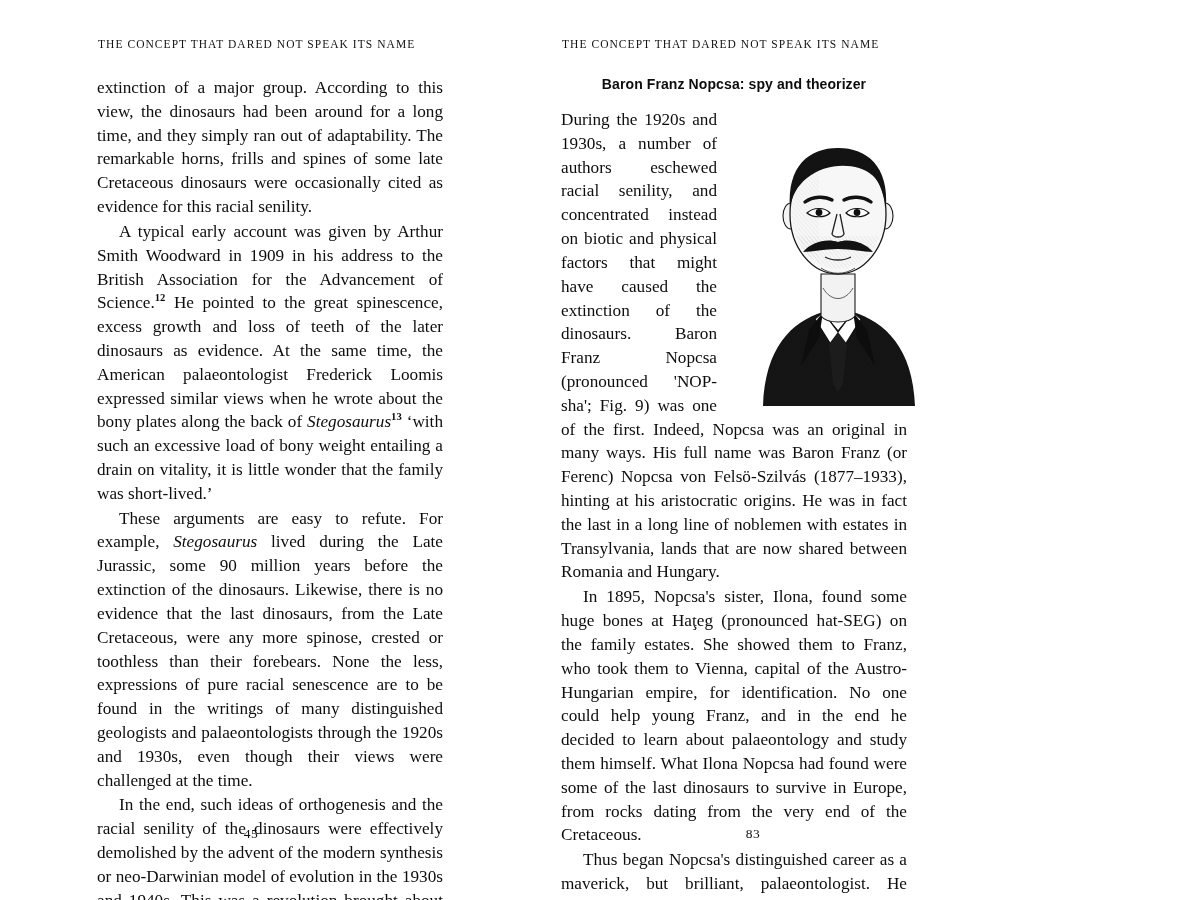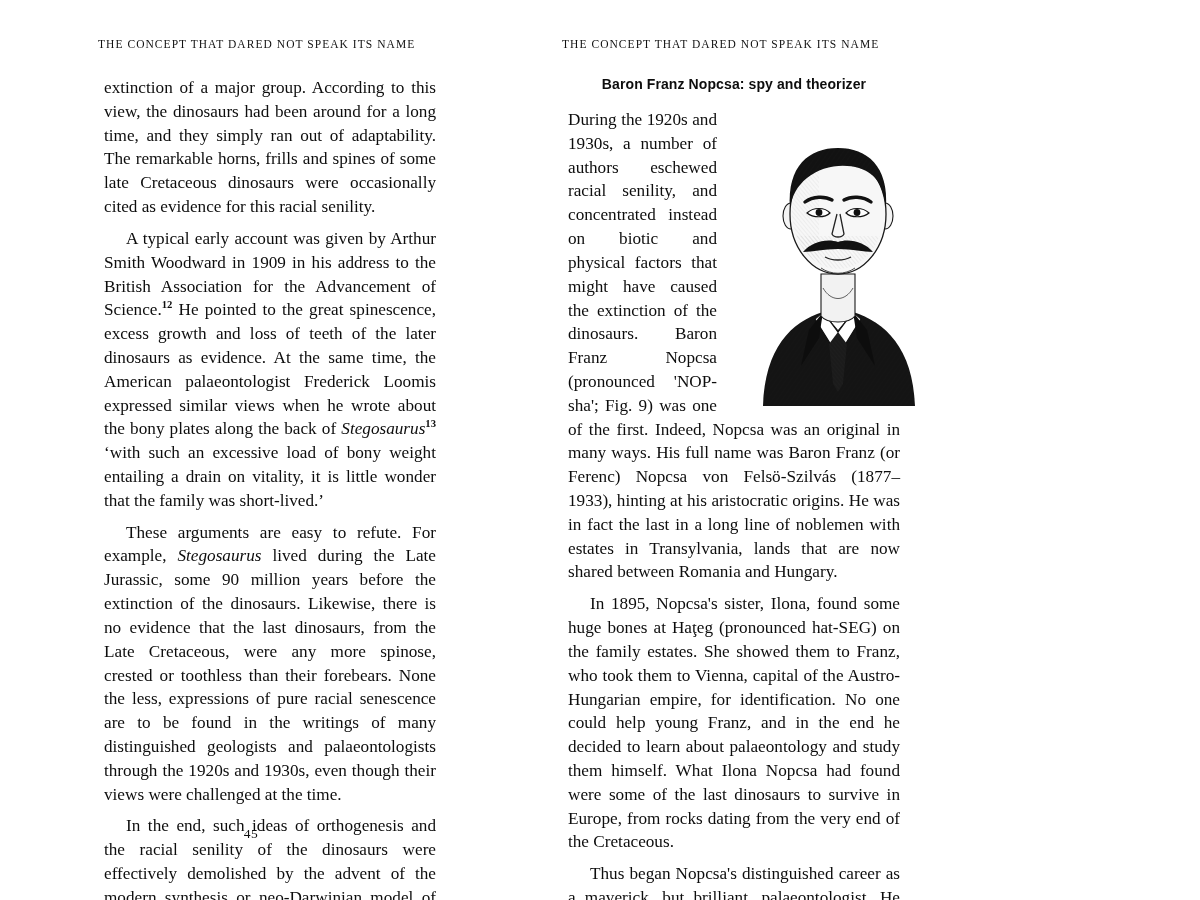--- a/index.html
+++ b/index.html
@@ -55,7 +55,7 @@
   }
 
   .body-text p {
-    margin: 8px;
+    margin: 1px;
     font-size: 17.2px;
     line-height: 1.385;
     text-align: justify;

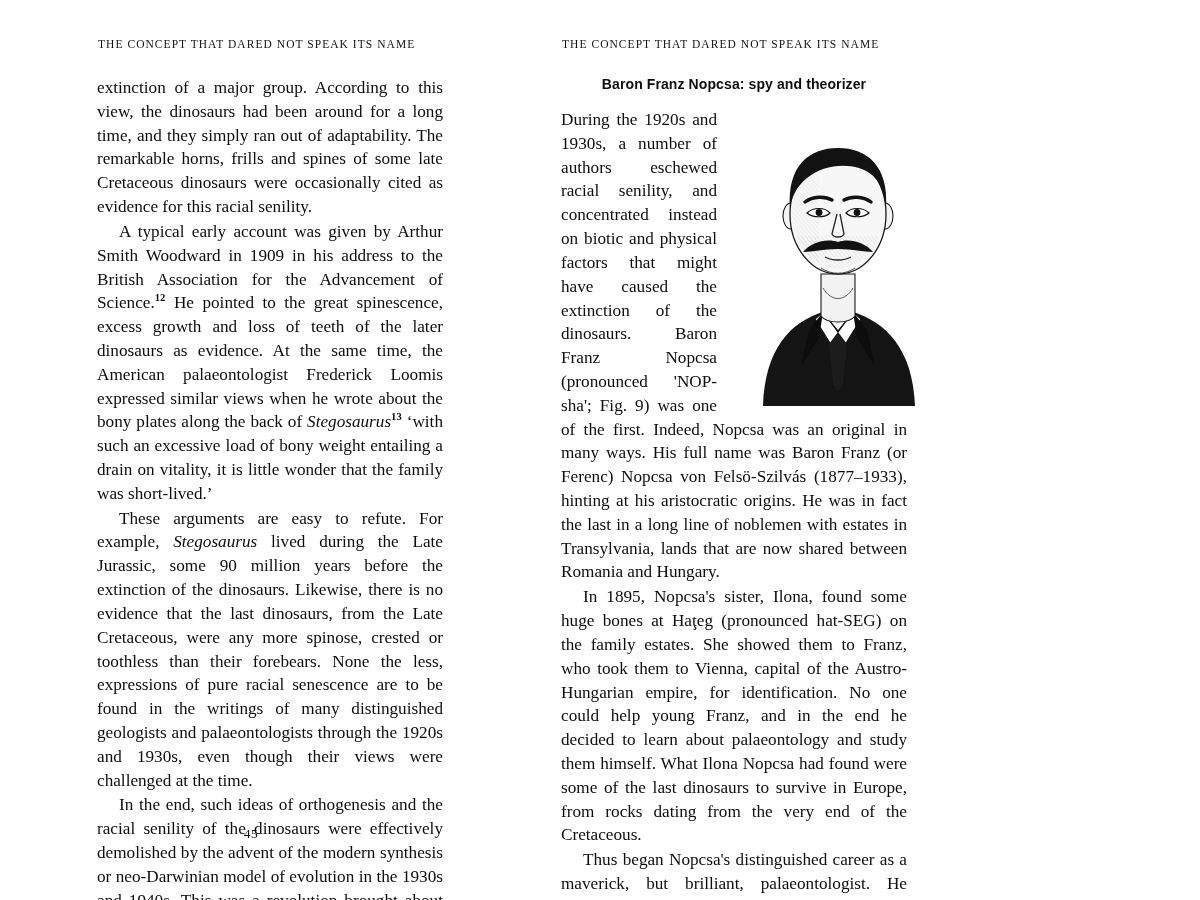--- a/index.html
+++ b/index.html
@@ -195,6 +195,7 @@
 
     </div>
 
+    <div class="folio">83</div>
   </div>
 
 </div>

